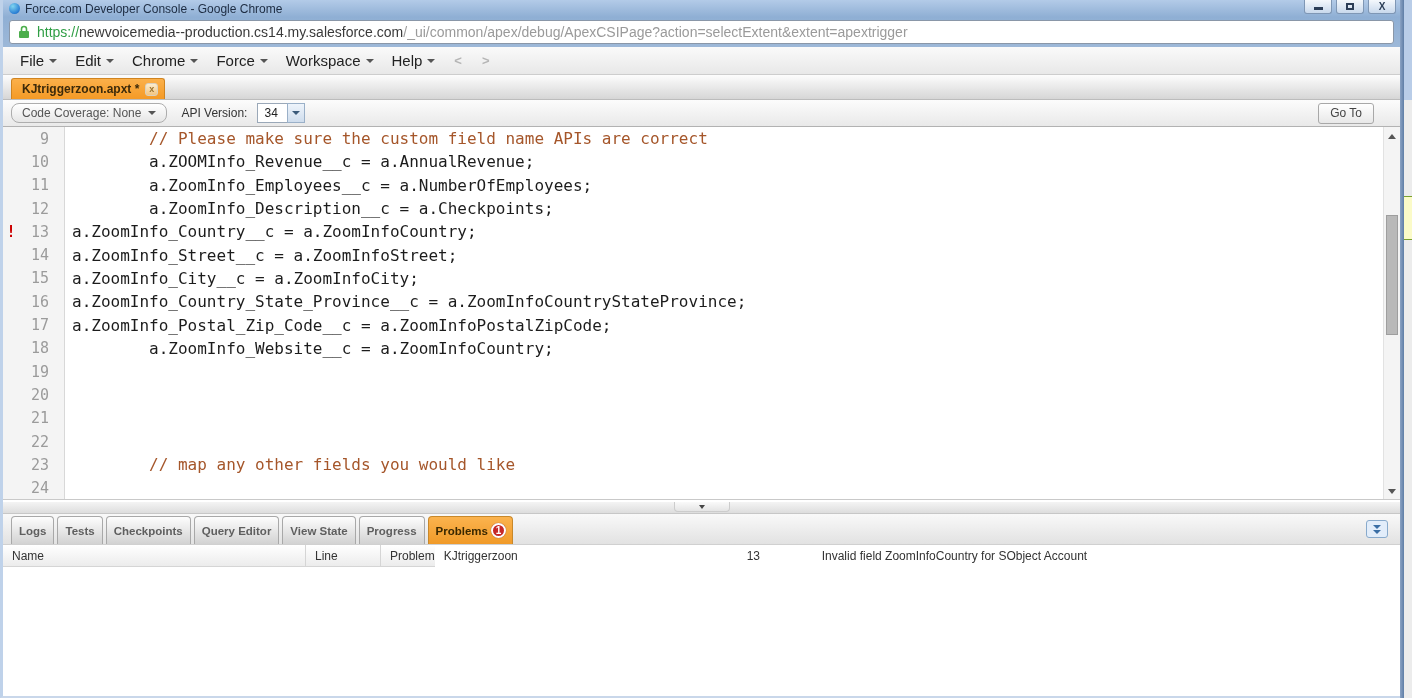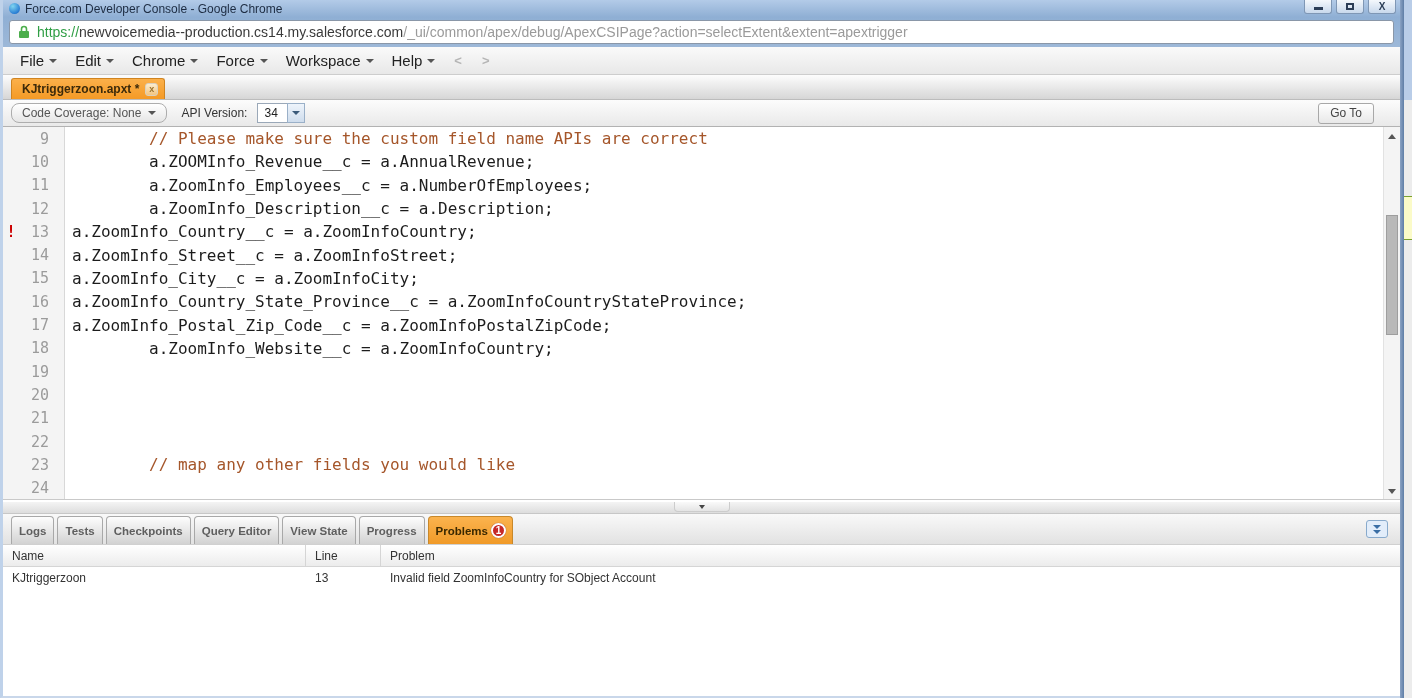--- a/index.html
+++ b/index.html
@@ -200,7 +200,7 @@
           <div class="code-line">
             <span class="ln-marker"></span>
             <span class="ln-num">12</span>
-            <span class="ln-text">        a.ZoomInfo_Description__c = a.Description;</span>
+            <span class="ln-text">        a.ZoomInfo_Description__c = a.Checkpoints;</span>
           </div>
           <div class="code-line">
             <span class="ln-marker">!</span>

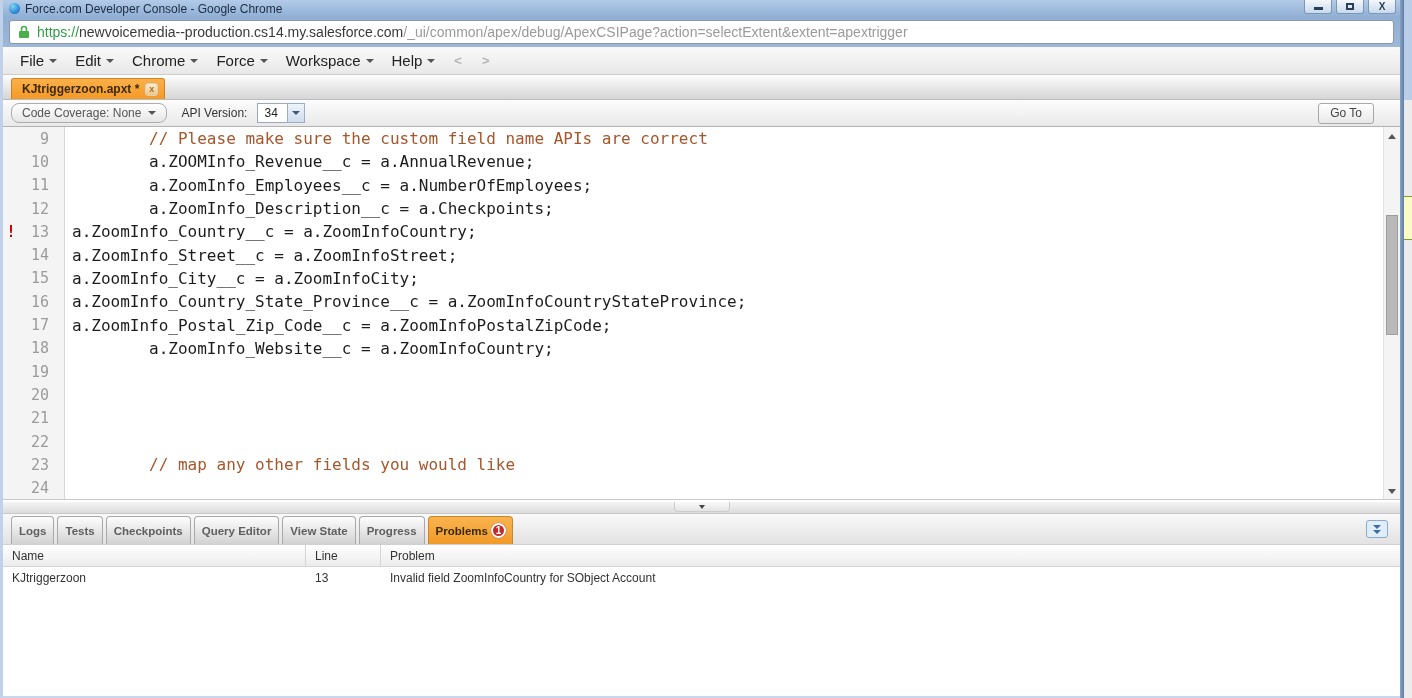--- a/index.html
+++ b/index.html
@@ -84,7 +84,7 @@
   .chev { width:0; height:0; border-left:4px solid transparent; border-right:4px solid transparent; border-top:4px solid #3a6ea5; }
 
   
-  .ptable { flex:1; display:flex; flex-direction:column; background:#ffffff; }
+  .ptable { flex:1; display:flex; flex-direction:row; background:#ffffff; }
   .thead { height:22px; background:linear-gradient(#ffffff,#ececec); border-bottom:1px solid #d5d5d5; display:flex; flex:none; }
   .th { font-size:12px; color:#333; display:flex; align-items:center; padding-left:9px; border-right:1px solid #d5d5d5; }
   .trow { height:22px; display:flex; flex:none; background:#ffffff; }

